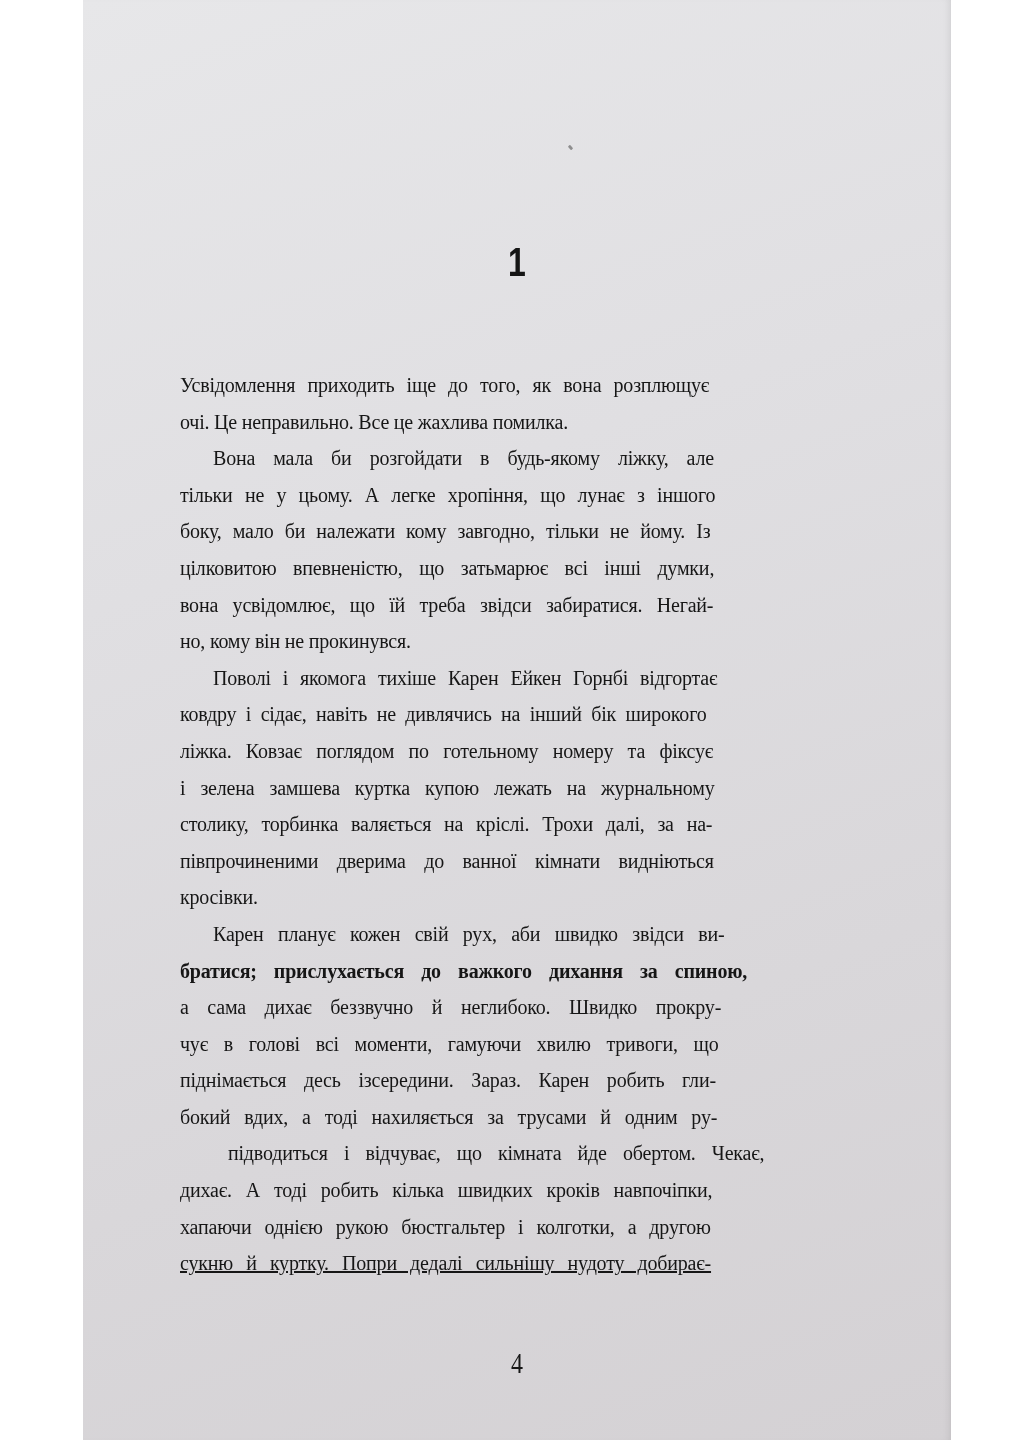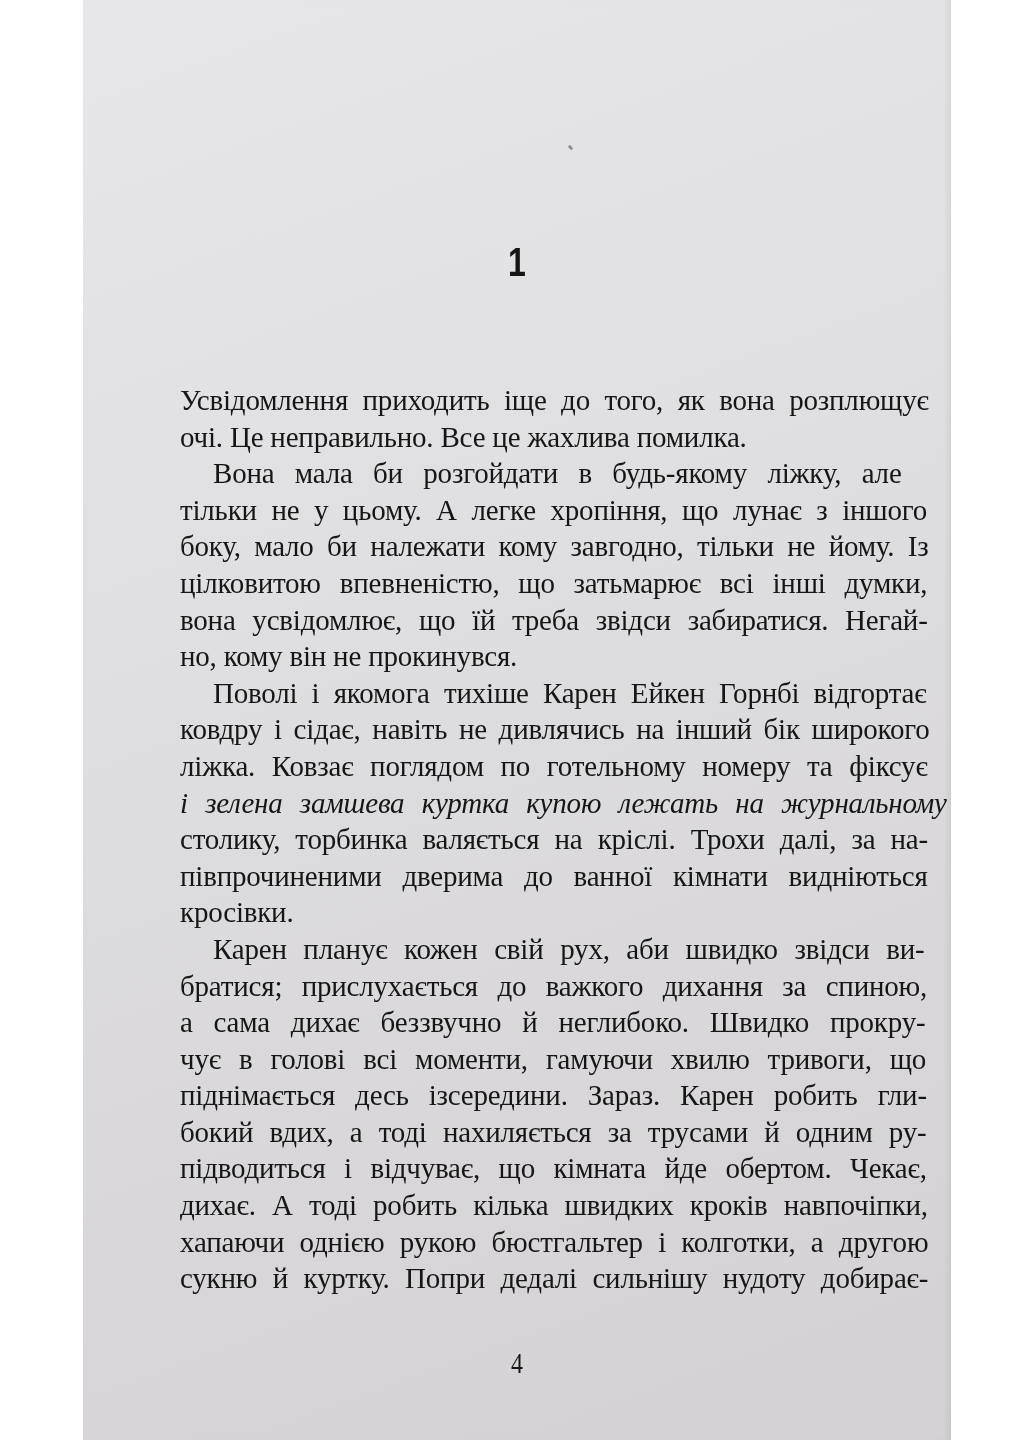--- a/index.html
+++ b/index.html
@@ -49,10 +49,10 @@
     .text-block {
       position: absolute;
       left: 97px;
-      top: 382px;
+      top: 367px;
       width: 700px;
       font-family: "Liberation Serif", serif;
-      font-size: 29px;
+      font-size: 20px;
       line-height: 36.6px;
       color: #161616;
       letter-spacing: -0.2px;

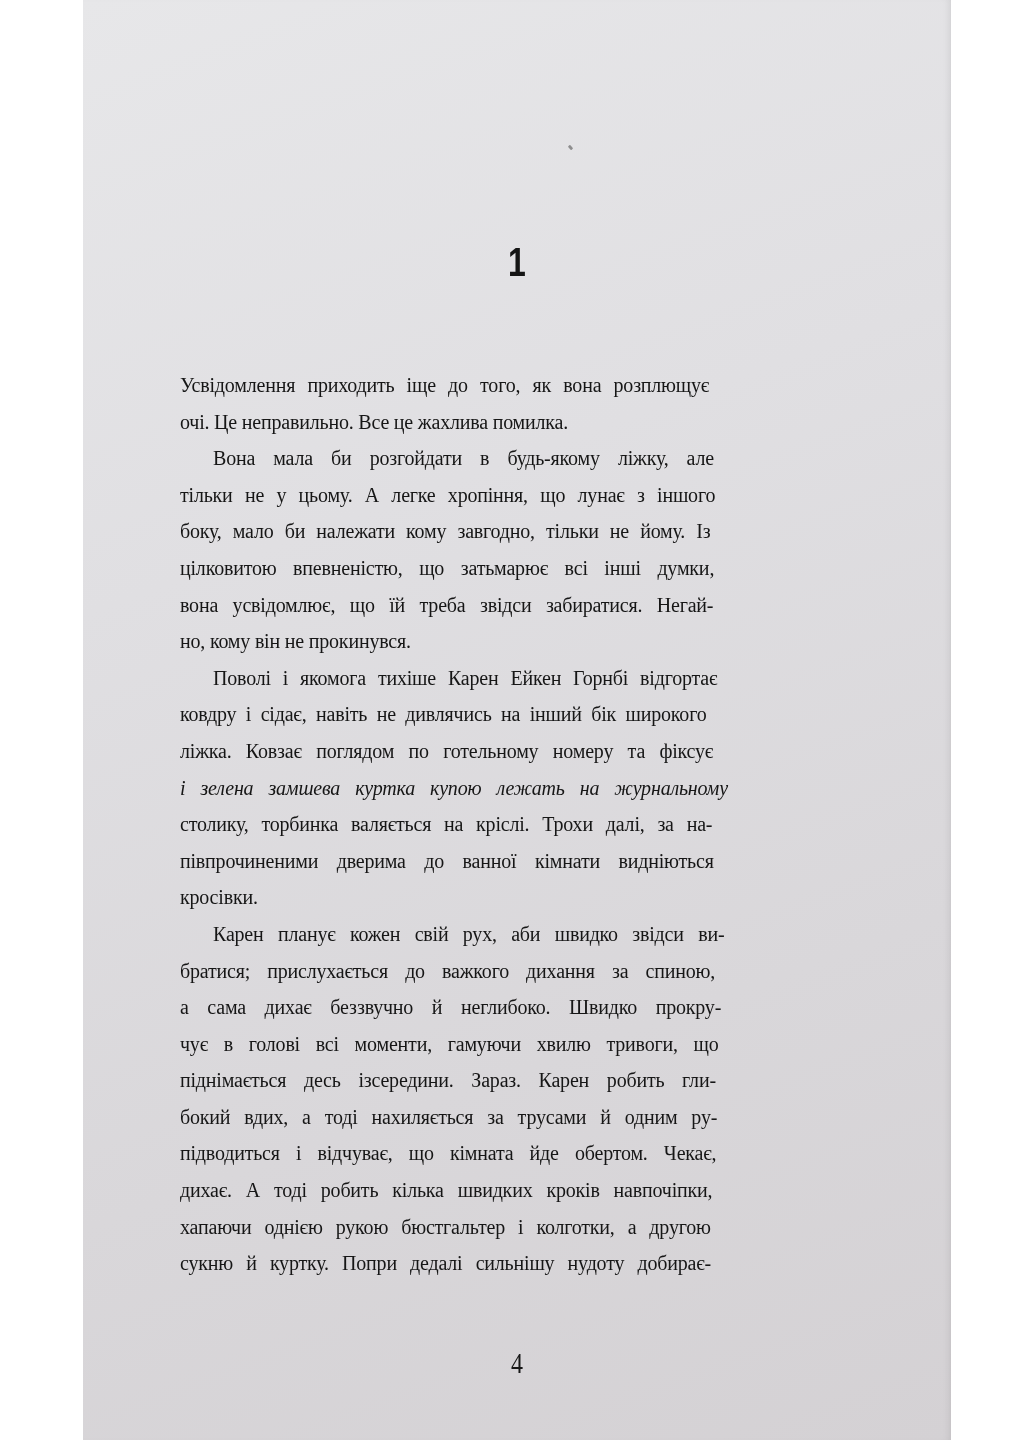--- a/index.html
+++ b/index.html
@@ -116,7 +116,7 @@
       <span class="line indent" style="word-spacing: 7.15625px; text-align-last: left; font-family: Liberation Serif, serif;">Поволі і якомога тихіше Карен Ейкен Горнбі відгортає</span>
       <span class="line" style="word-spacing: 4.67188px; text-align-last: left;">ковдру і сідає, навіть не дивлячись на інший бік широкого</span>
       <span class="line" style="word-spacing: 9.60938px; text-align-last: left;">ліжка. Ковзає поглядом по готельному номеру та фіксує</span>
-      <span class="line" style="word-spacing: 10.2433px; text-align-last: left; font-style: italic;">і зелена замшева куртка купою лежать на журнальному</span>
+      <span class="line" style="word-spacing: 10.2433px; text-align-last: left;">і зелена замшева куртка купою лежать на журнальному</span>
       <span class="line" style="word-spacing: 8.05859px; text-align-last: left;">столику, торбинка валяється на кріслі. Трохи далі, за на-</span>
       <span class="line" style="word-spacing: 13.7063px; text-align-last: left;">півпрочиненими дверима до ванної кімнати видніються</span>
       <span class="line last">кросівки.</span>

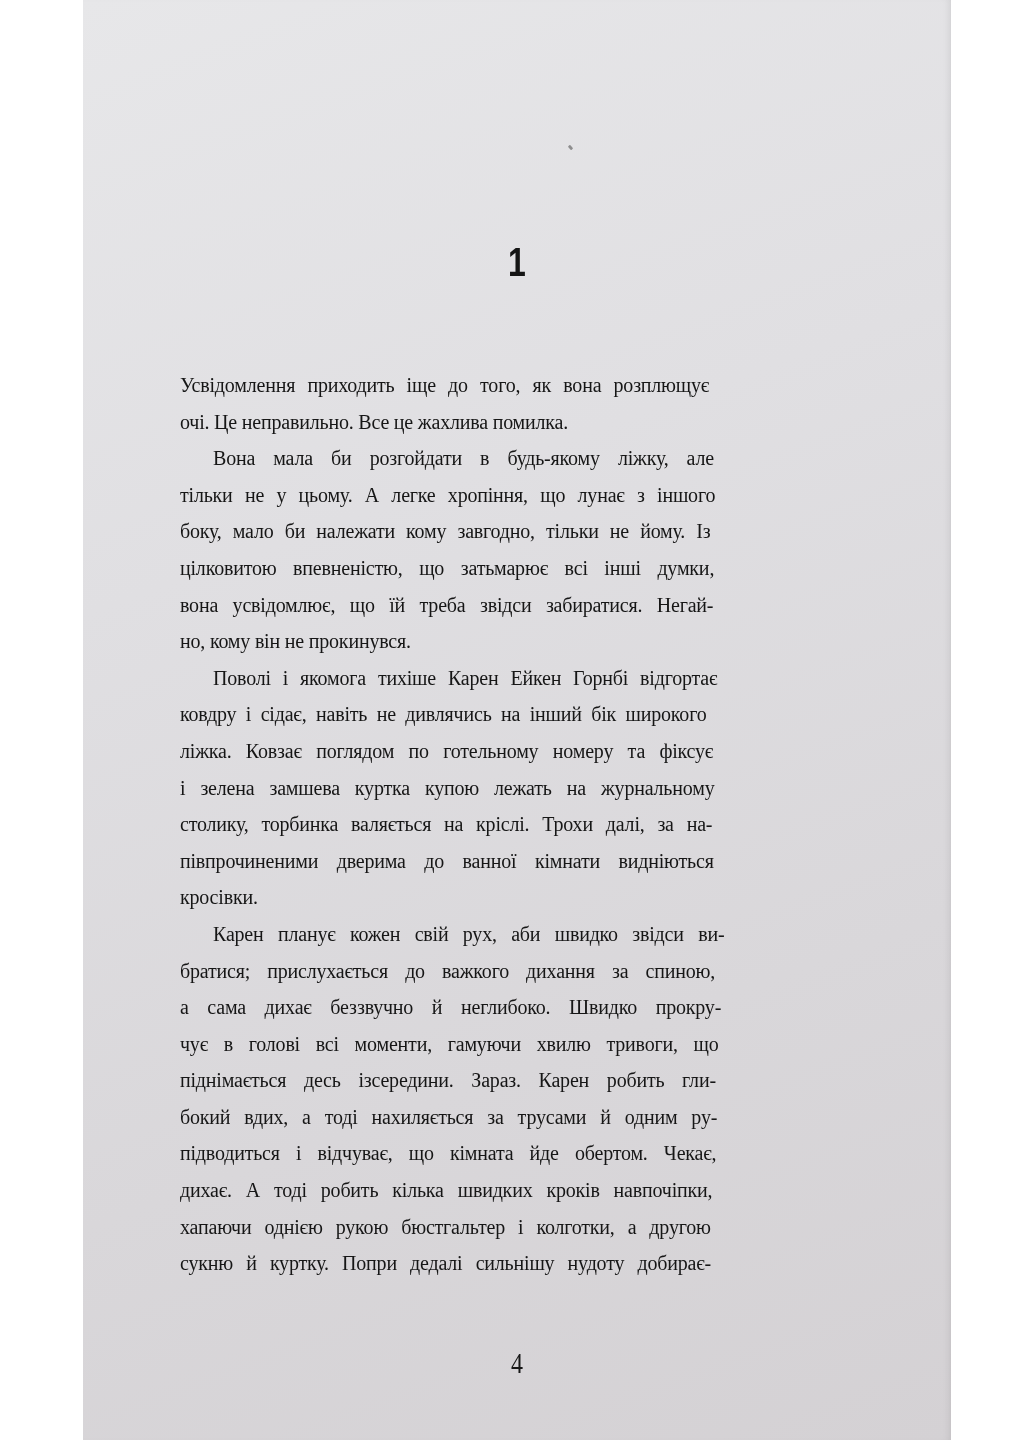--- a/index.html
+++ b/index.html
@@ -124,7 +124,7 @@
 
     <div class="para">
       <span class="line indent" style="word-spacing: 9.58398px; text-align-last: left;">Карен планує кожен свій рух, аби швидко звідси ви-</span>
-      <span class="line" style="word-spacing: 12.362px; text-align-last: left;">братися; прислухається до важкого дихання за спиною,</span>
+      <span class="line" style="word-spacing: 12.362px; text-align-last: left; font-weight: bold;">братися; прислухається до важкого дихання за спиною,</span>
       <span class="line" style="word-spacing: 13.8705px; text-align-last: left;">а сама дихає беззвучно й неглибоко. Швидко прокру-</span>
       <span class="line" style="word-spacing: 10.9355px; text-align-last: left;">чує в голові всі моменти, гамуючи хвилю тривоги, що</span>
       <span class="line" style="word-spacing: 12.9427px; text-align-last: left;">піднімається десь ізсередини. Зараз. Карен робить гли-</span>

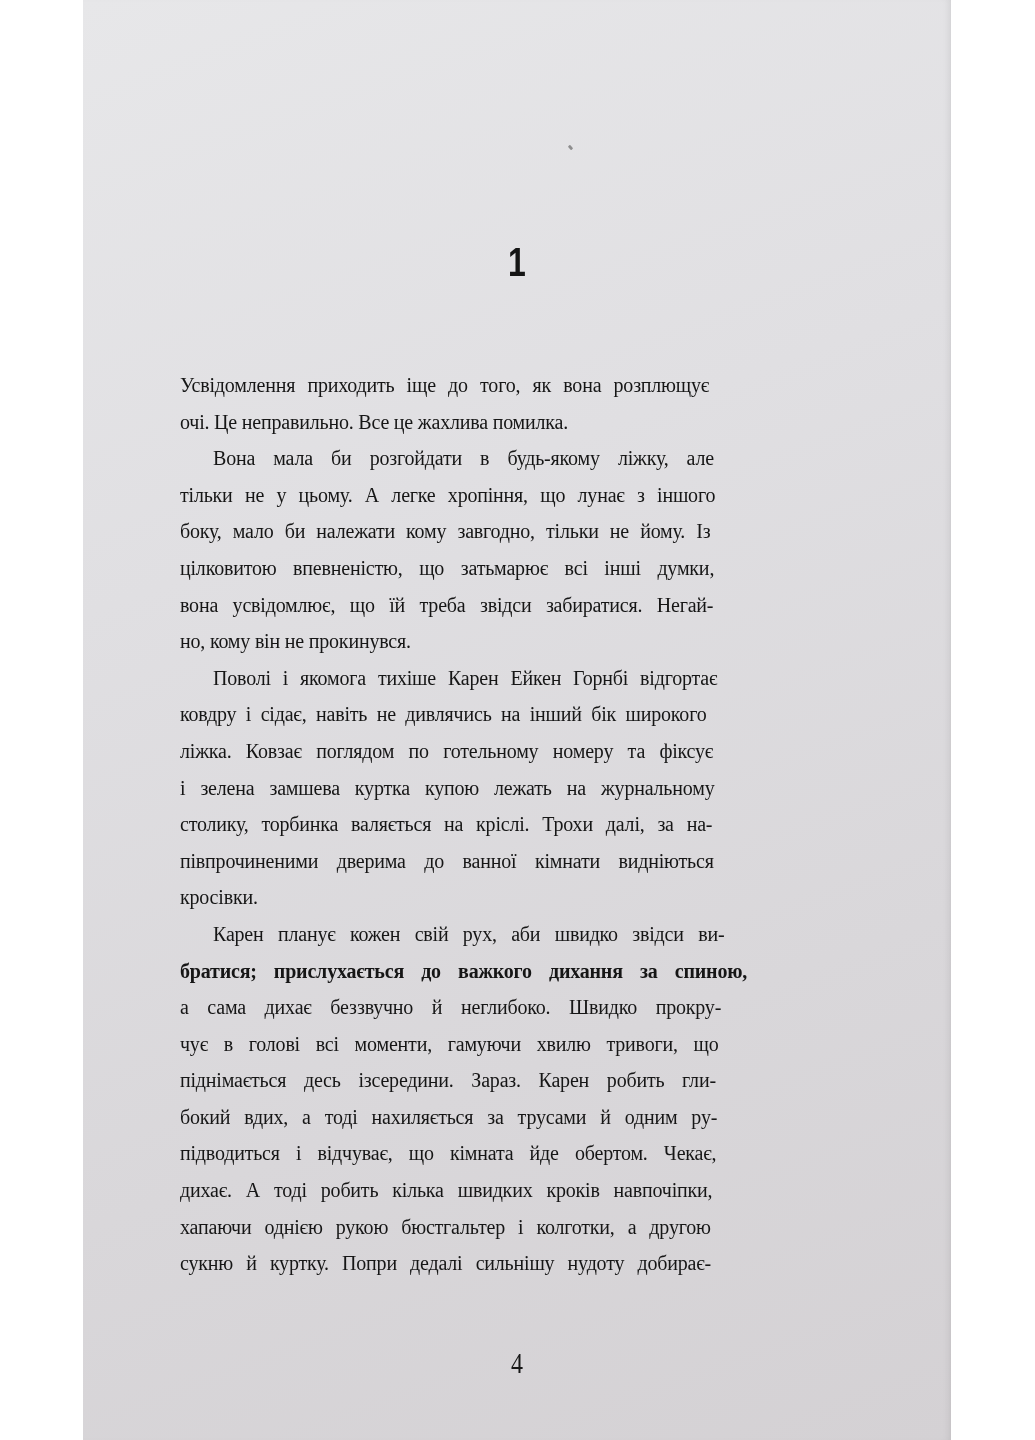--- a/index.html
+++ b/index.html
@@ -129,7 +129,7 @@
       <span class="line" style="word-spacing: 10.9355px; text-align-last: left;">чує в голові всі моменти, гамуючи хвилю тривоги, що</span>
       <span class="line" style="word-spacing: 12.9427px; text-align-last: left;">піднімається десь ізсередини. Зараз. Карен робить гли-</span>
       <span class="line" style="word-spacing: 9.17014px; text-align-last: left;">бокий вдих, а тоді нахиляється за трусами й одним ру-</span>
-      <span class="line" style="word-spacing: 11.3906px; text-align-last: left;">підводиться і відчуває, що кімната йде обертом. Чекає,</span>
+      <span class="line" style="word-spacing: 11.3906px; text-align-last: left; margin-left: 48px;">підводиться і відчуває, що кімната йде обертом. Чекає,</span>
       <span class="line" style="word-spacing: 9.14732px; text-align-last: left;">дихає. А тоді робить кілька швидких кроків навпочіпки,</span>
       <span class="line" style="word-spacing: 8.24777px; text-align-last: left;">хапаючи однією рукою бюстгальтер і колготки, а другою</span>
       <span class="line" style="word-spacing: 8.40625px; text-align-last: left;">сукню й куртку. Попри дедалі сильнішу нудоту добирає-</span>

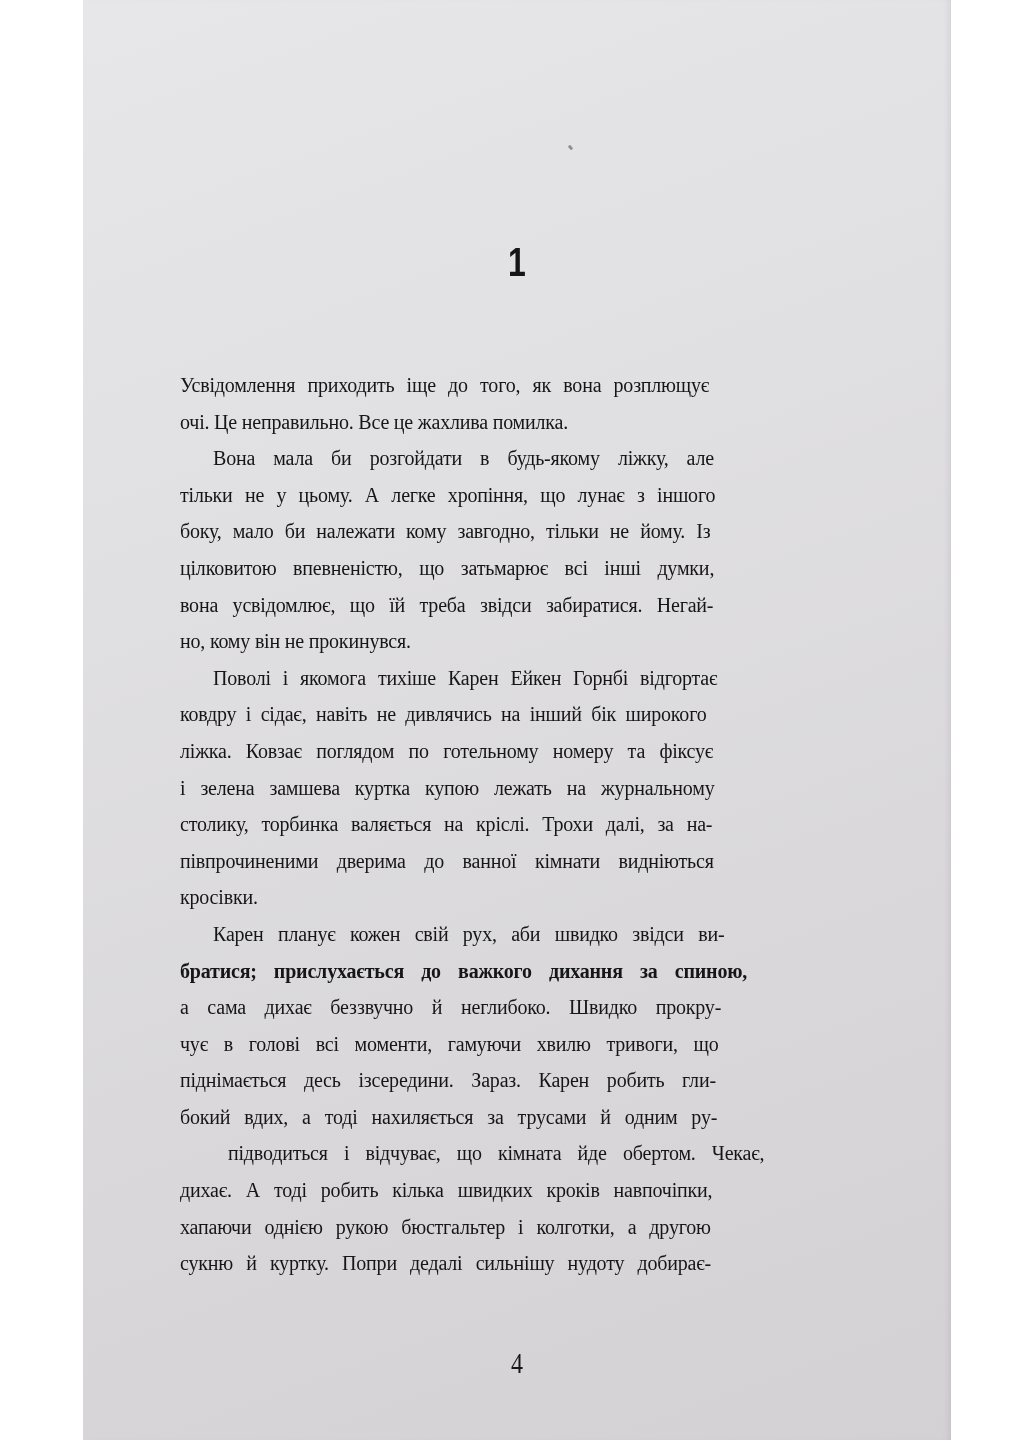--- a/index.html
+++ b/index.html
@@ -132,7 +132,7 @@
       <span class="line" style="word-spacing: 11.3906px; text-align-last: left; margin-left: 48px;">підводиться і відчуває, що кімната йде обертом. Чекає,</span>
       <span class="line" style="word-spacing: 9.14732px; text-align-last: left;">дихає. А тоді робить кілька швидких кроків навпочіпки,</span>
       <span class="line" style="word-spacing: 8.24777px; text-align-last: left;">хапаючи однією рукою бюстгальтер і колготки, а другою</span>
-      <span class="line" style="word-spacing: 8.40625px; text-align-last: left;">сукню й куртку. Попри дедалі сильнішу нудоту добирає-</span>
+      <span class="line" style="word-spacing: 8.40625px; text-align-last: left; text-decoration: underline;">сукню й куртку. Попри дедалі сильнішу нудоту добирає-</span>
     </div>
   </div>
 

